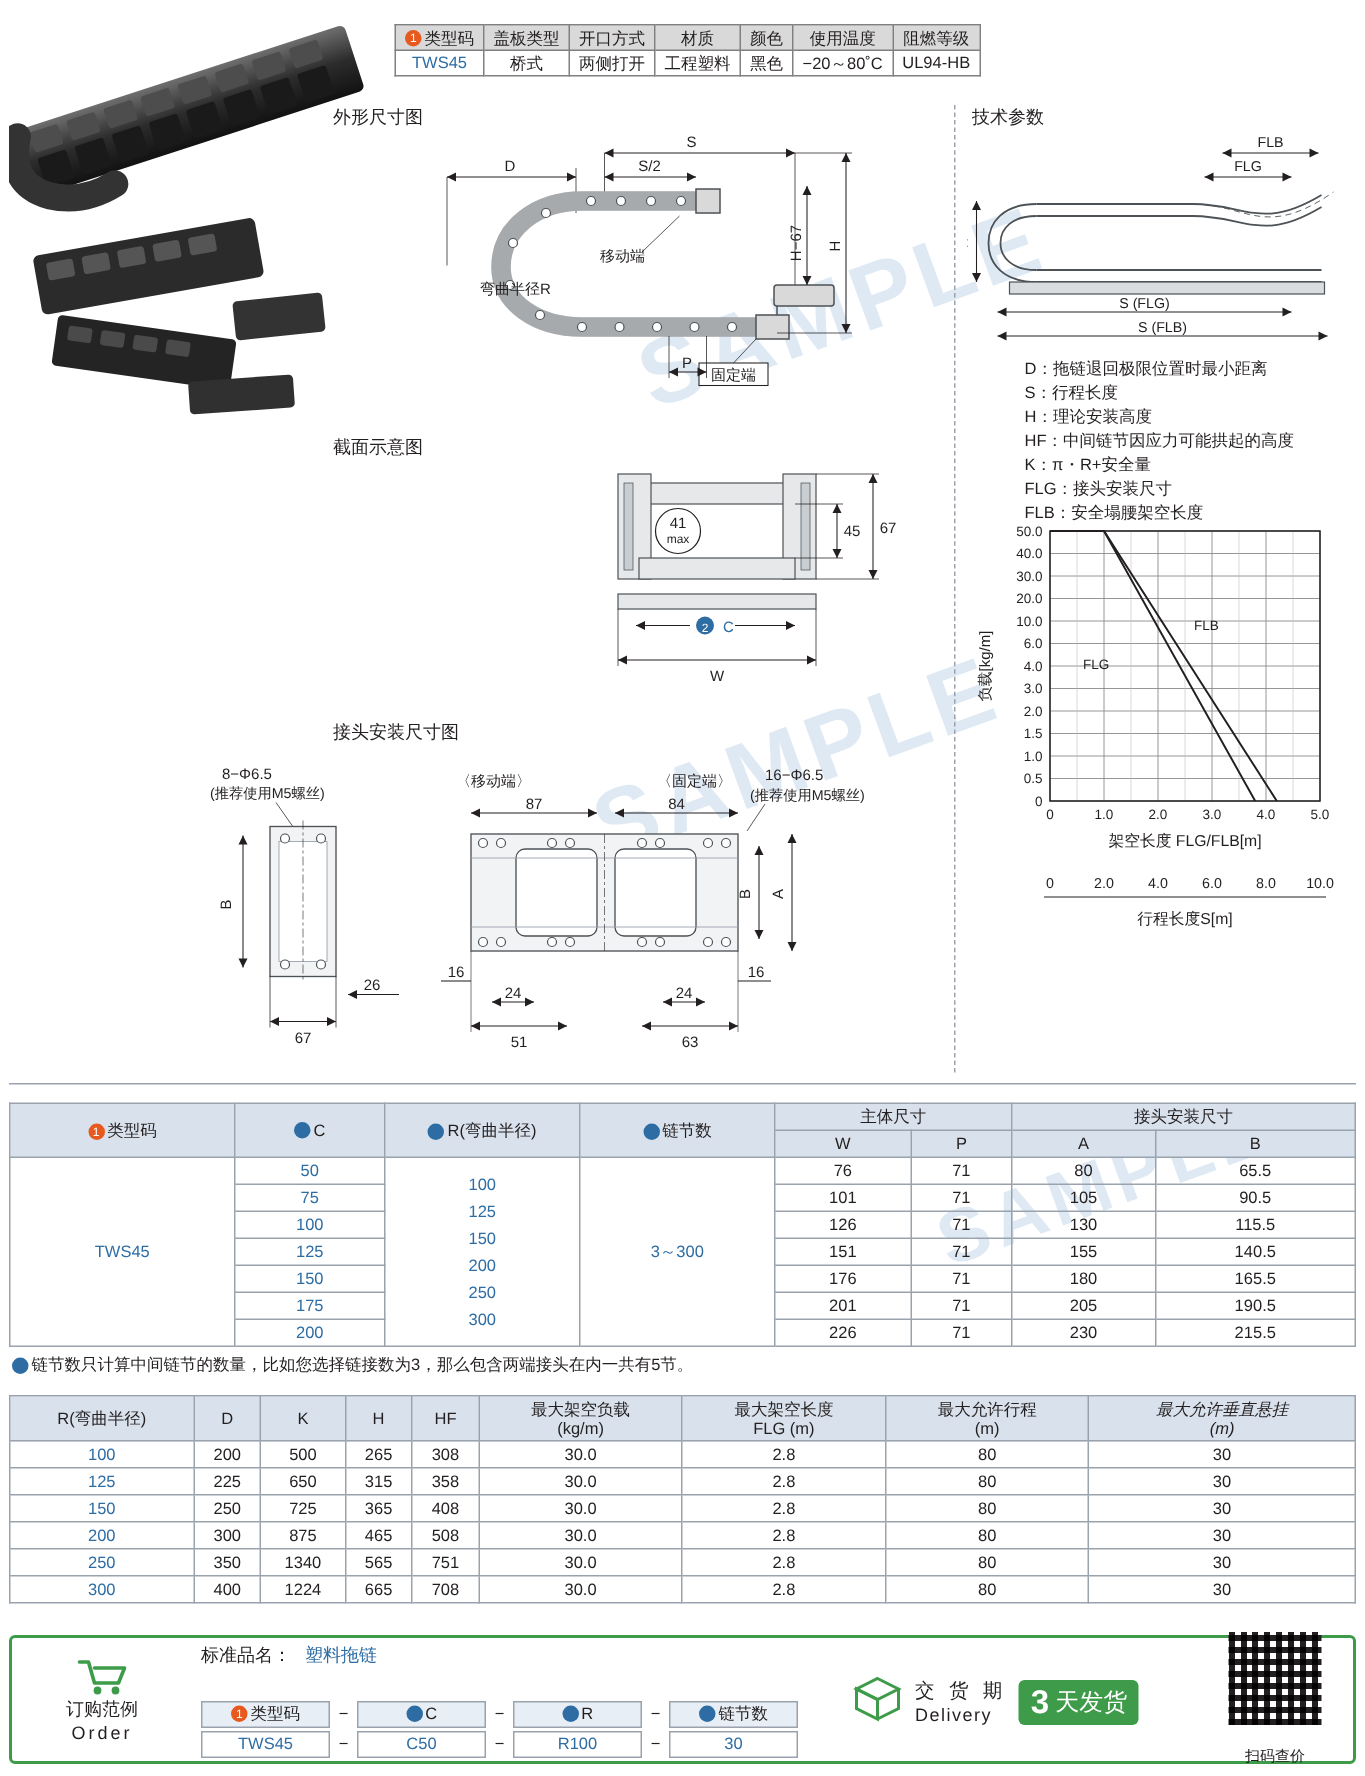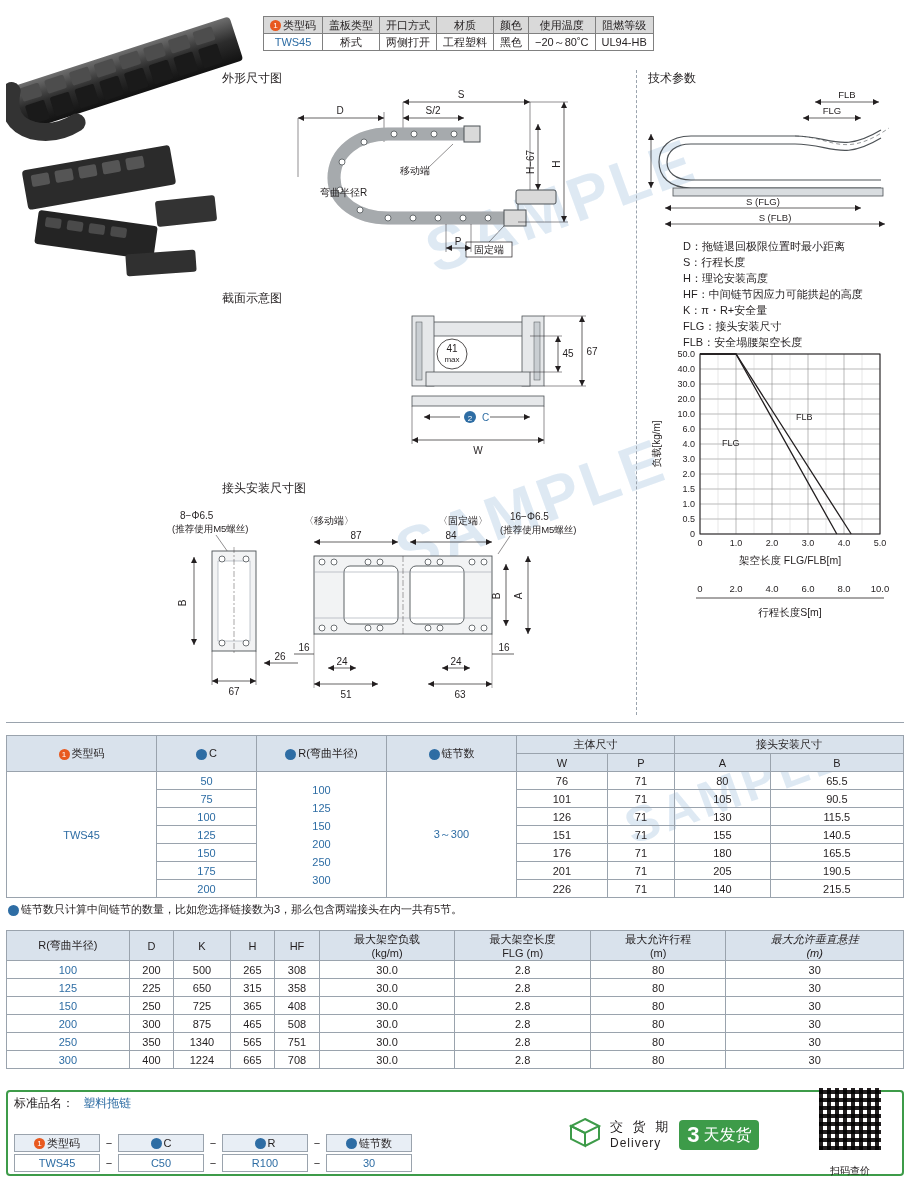--- a/index.html
+++ b/index.html
@@ -307,7 +307,7 @@
 
   <div class="dtitle" style="left:222px; top:480px;">接头安装尺寸图</div>
 
-  <div style="position:absolute;left:168px;top:505px;">
+  <div style="position:absolute;left:136px;top:505px;">
     <svg width="160" height="200" viewBox="0 0 160 200" font-family="Liberation Sans, sans-serif" font-size="10" fill="#231f20">
       <text x="12" y="14">8−Φ6.5</text>
       <text x="4" y="27" font-size="9.5">(推荐使用M5螺丝)</text>

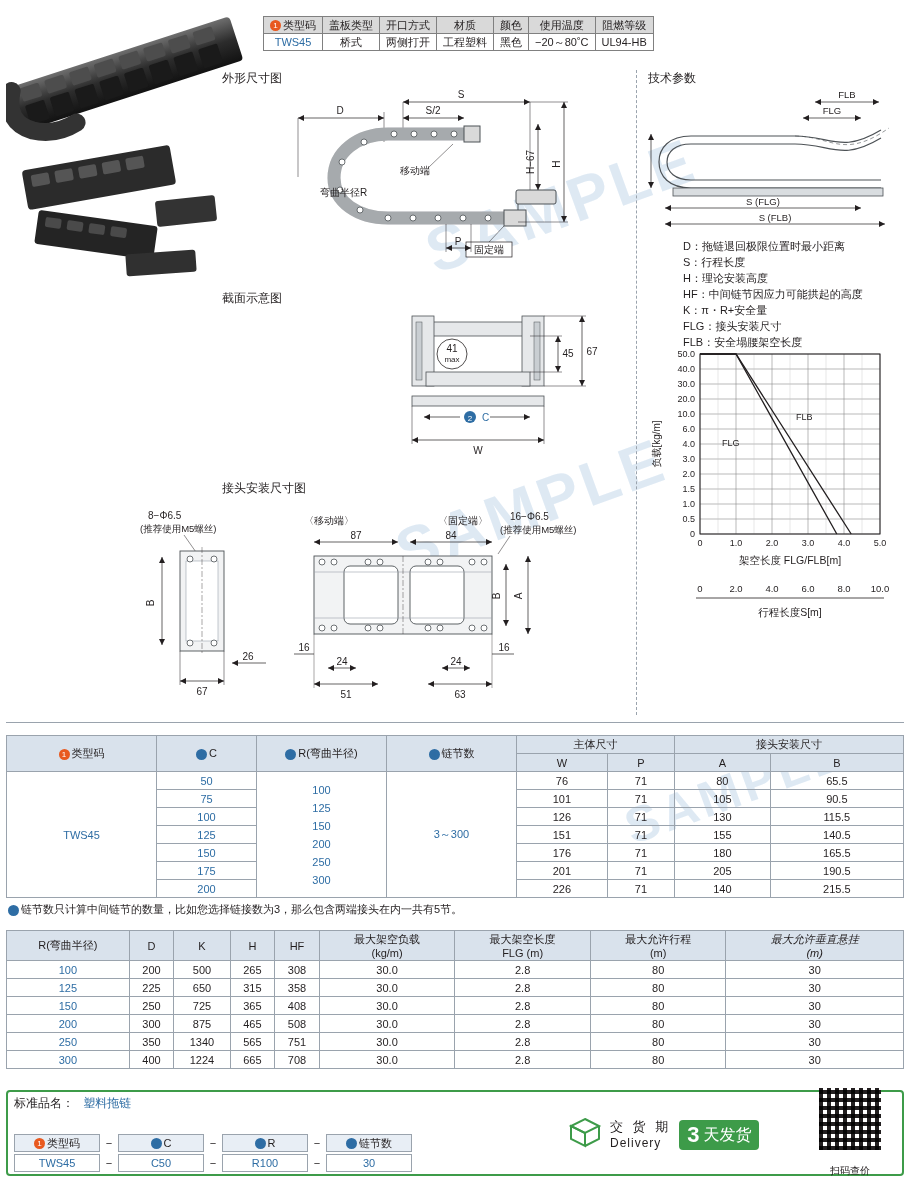--- a/index.html
+++ b/index.html
@@ -613,7 +613,7 @@
             <td class="blue">200</td>
             <td>226</td>
             <td>71</td>
-            <td>140</td>
+            <td>230</td>
             <td>215.5</td>
           </tr>
         </tbody>

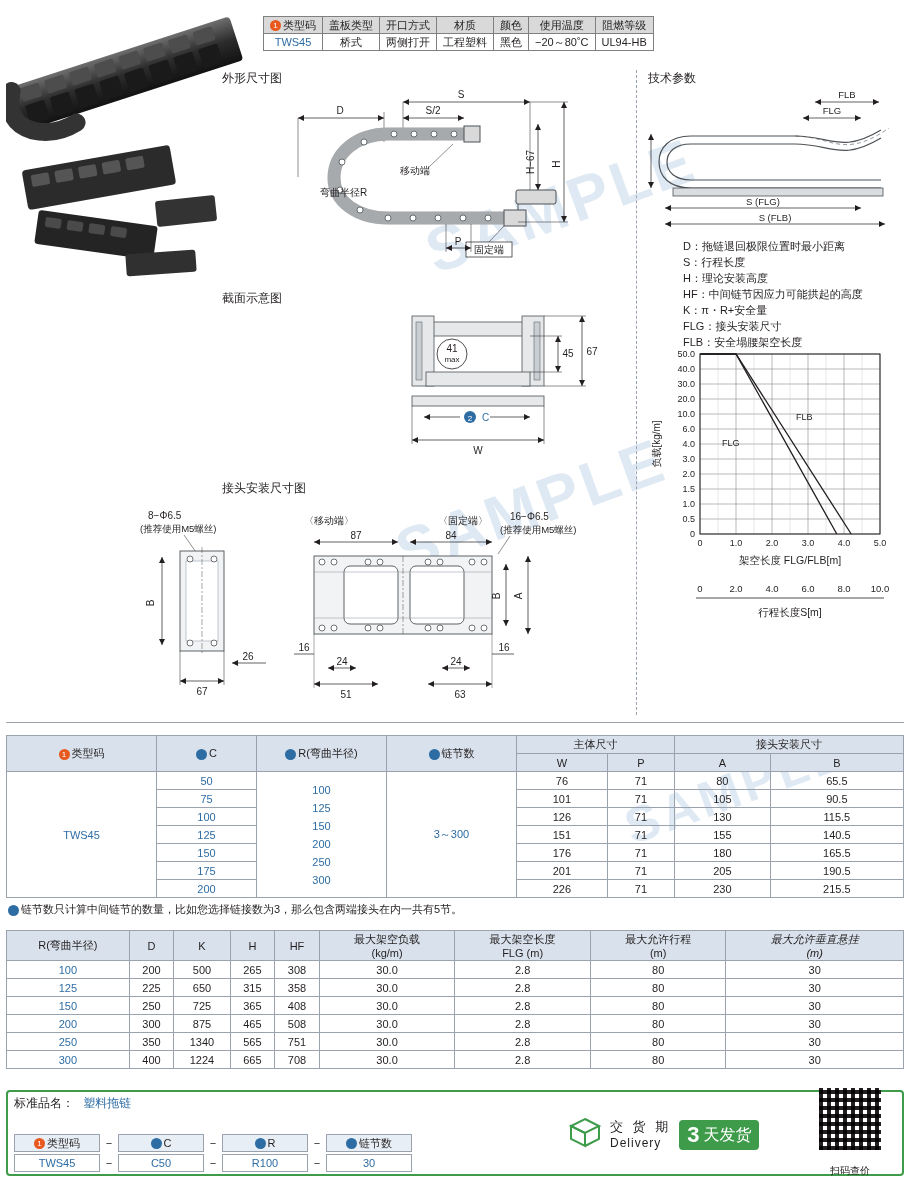--- a/index.html
+++ b/index.html
@@ -711,6 +711,17 @@
 
   <div class="footer">
     <div class="footer-inner">
+      <div class="f-order">
+        <div class="cart">
+          <svg width="34" height="26" viewBox="0 0 34 26">
+            <path d="M2 3 h6 l4 14 h16 l4 -10 H12" fill="none" stroke="#3d9b49" stroke-width="2.4" stroke-linejoin="round" stroke-linecap="round"></path>
+            <circle cx="14" cy="22" r="2.6" fill="#3d9b49"></circle>
+            <circle cx="26" cy="22" r="2.6" fill="#3d9b49"></circle>
+          </svg>
+        </div>
+        <div class="cn">订购范例</div>
+        <div class="en">Order</div>
+      </div>
       <div class="f-mid">
         <div class="f-std">
           <span>标准品名：</span>

